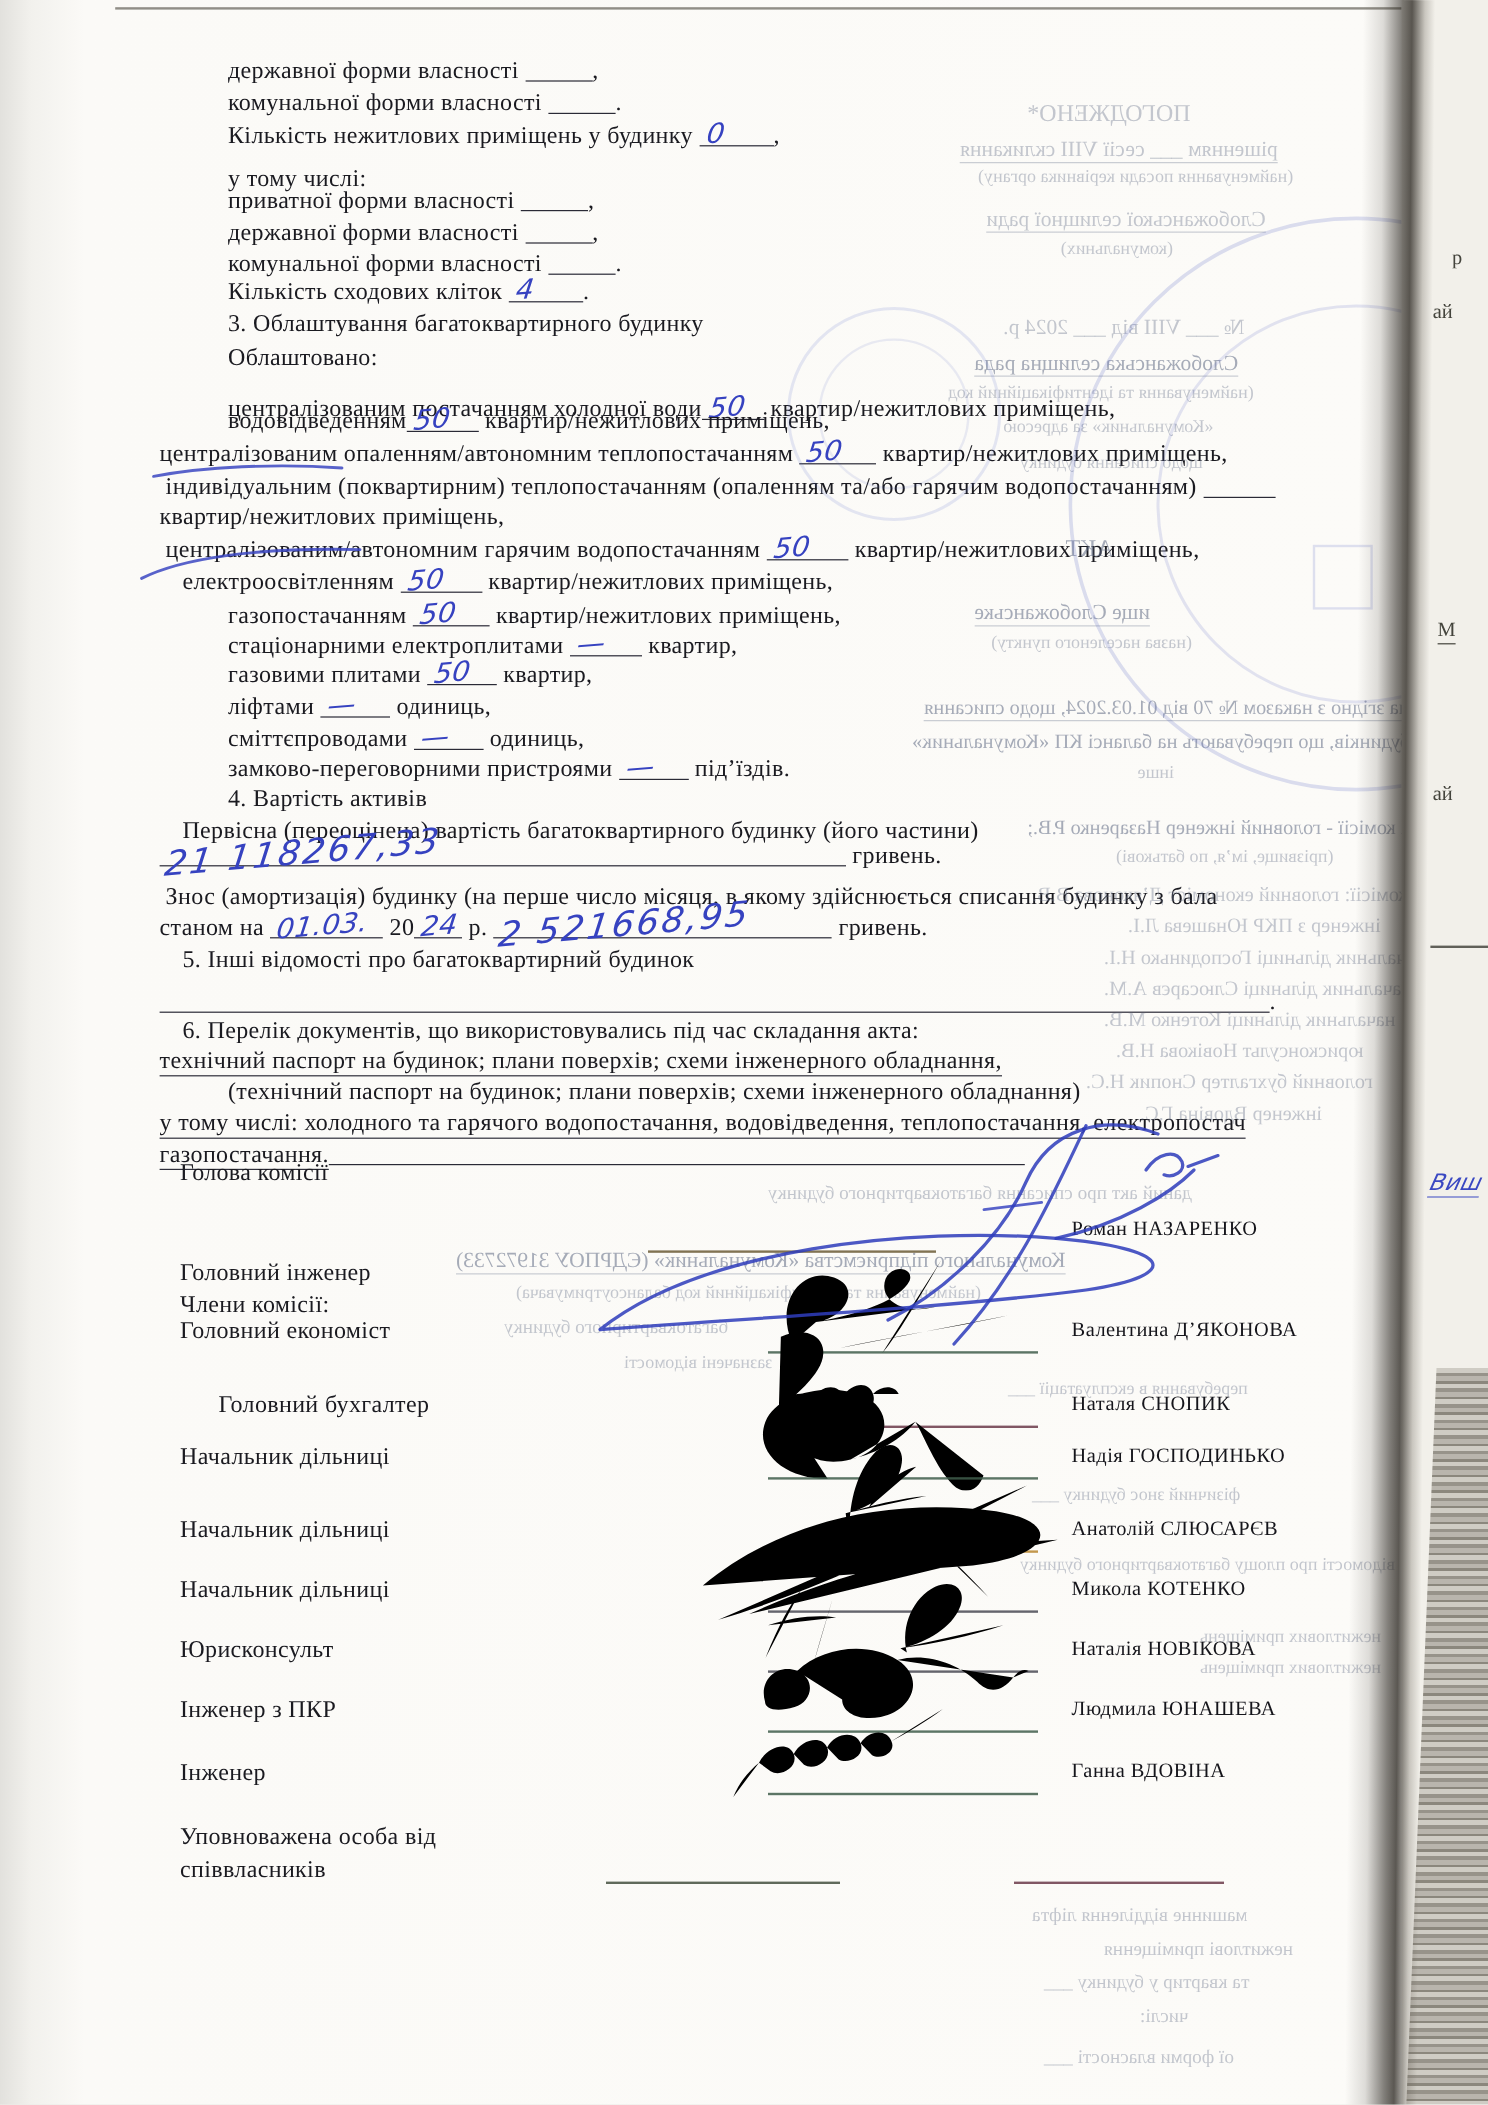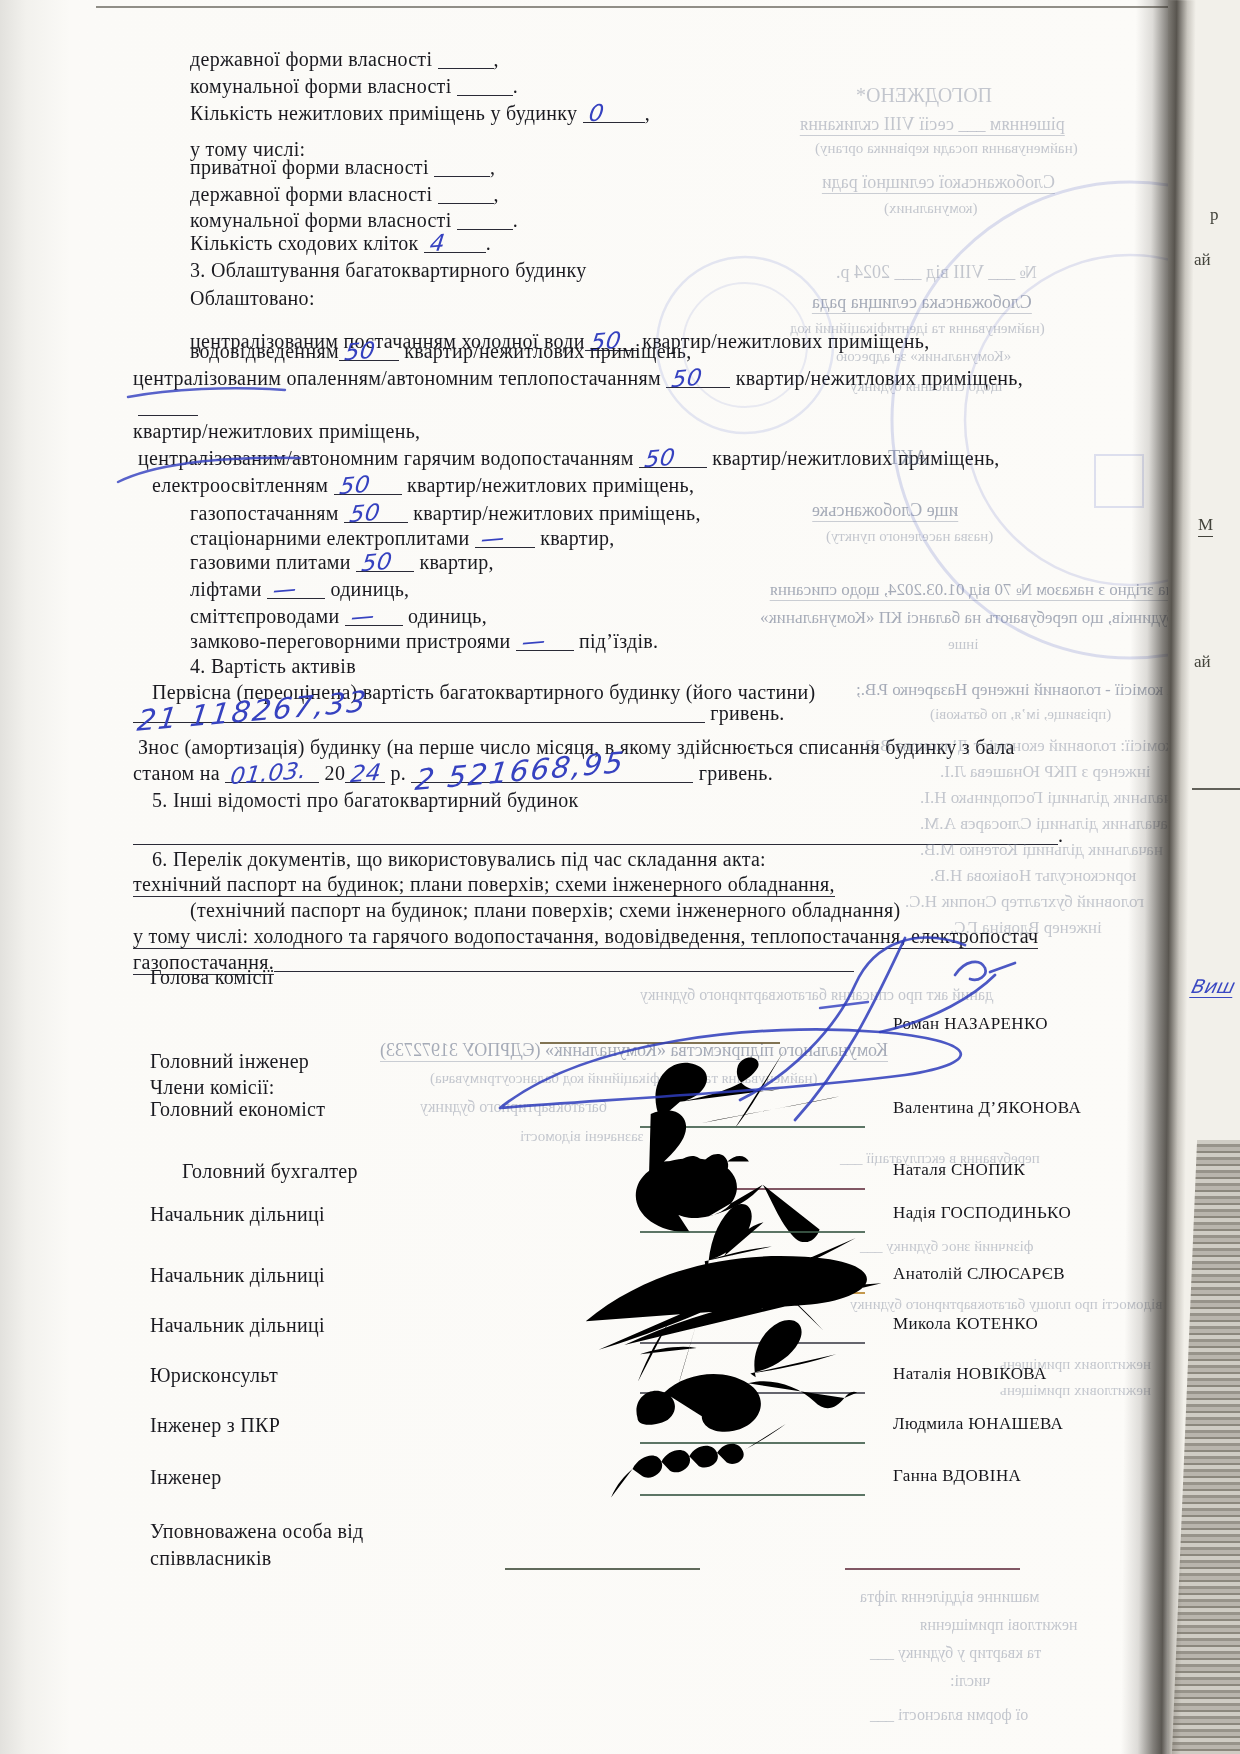--- a/index.html
+++ b/index.html
@@ -63,7 +63,7 @@
         <div class="line" style="left: 190px; top: 330px;"><span>централізованим постачанням холодної води</span><span class="blank" style="width: 52px;"><span class="hand">50</span></span><span> квартир/нежитлових приміщень,</span></div>
         <div class="line" style="left: 190px; top: 340px;"><span>водовідведенням</span><span class="blank" style="width: 60px;"><span class="hand">50</span></span><span> квартир/нежитлових приміщень,</span></div>
         <div class="line" style="left: 133px; top: 367px;"><span>централізованим опаленням/автономним теплопостачанням </span><span class="blank" style="width: 64px;"><span class="hand">50</span></span><span> квартир/нежитлових приміщень,</span></div>
-        <div class="line" style="left: 138px; top: 395px;"><span class="blank" style="width: 60px;"></span></div>
+        <div class="line" style="left: 138px; top: 395px;"><span>індивідуальним (поквартирним) теплопостачанням (опаленням та/або гарячим водопостачанням) </span><span class="blank" style="width: 60px;"></span></div>
         <div class="line" style="left: 133px; top: 420px;"><span>квартир/нежитлових приміщень,</span></div>
         <div class="line" style="left: 138px; top: 447px;"><span>централізованим/автономним гарячим водопостачанням </span><span class="blank" style="width: 68px;"><span class="hand">50</span></span><span> квартир/нежитлових приміщень,</span></div>
         <div class="line" style="left: 152px; top: 474px;"><span>електроосвітленням </span><span class="blank" style="width: 68px;"><span class="hand">50</span></span><span> квартир/нежитлових приміщень,</span></div>

